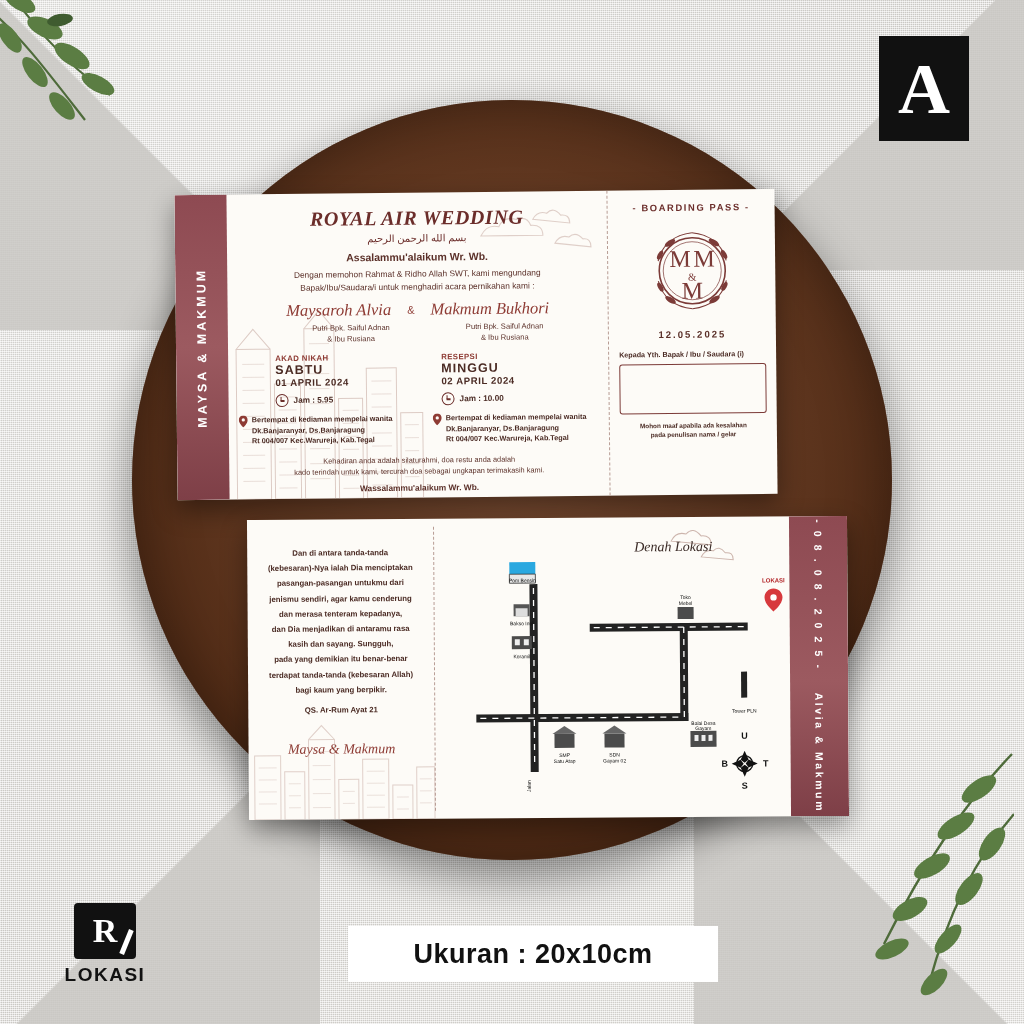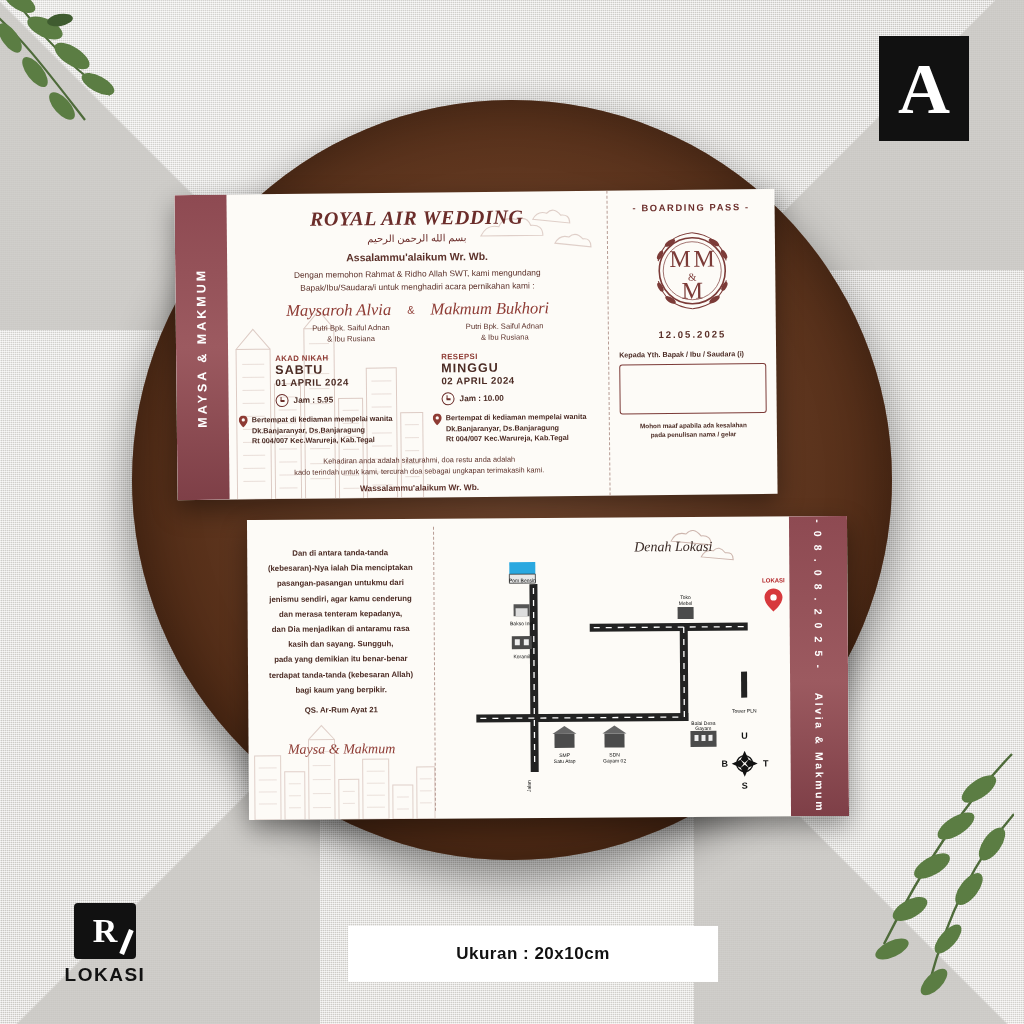--- a/index.html
+++ b/index.html
@@ -72,7 +72,7 @@
   .size-banner{
     position:absolute;left:348px;bottom:42px;width:370px;height:56px;background:#fff;
     display:flex;align-items:center;justify-content:center;
-    color:#111;font-size:17px;font-weight:700;letter-spacing:.5px;
+    color:#111;font-size:27px;font-weight:700;letter-spacing:.5px;
   }
 
   

